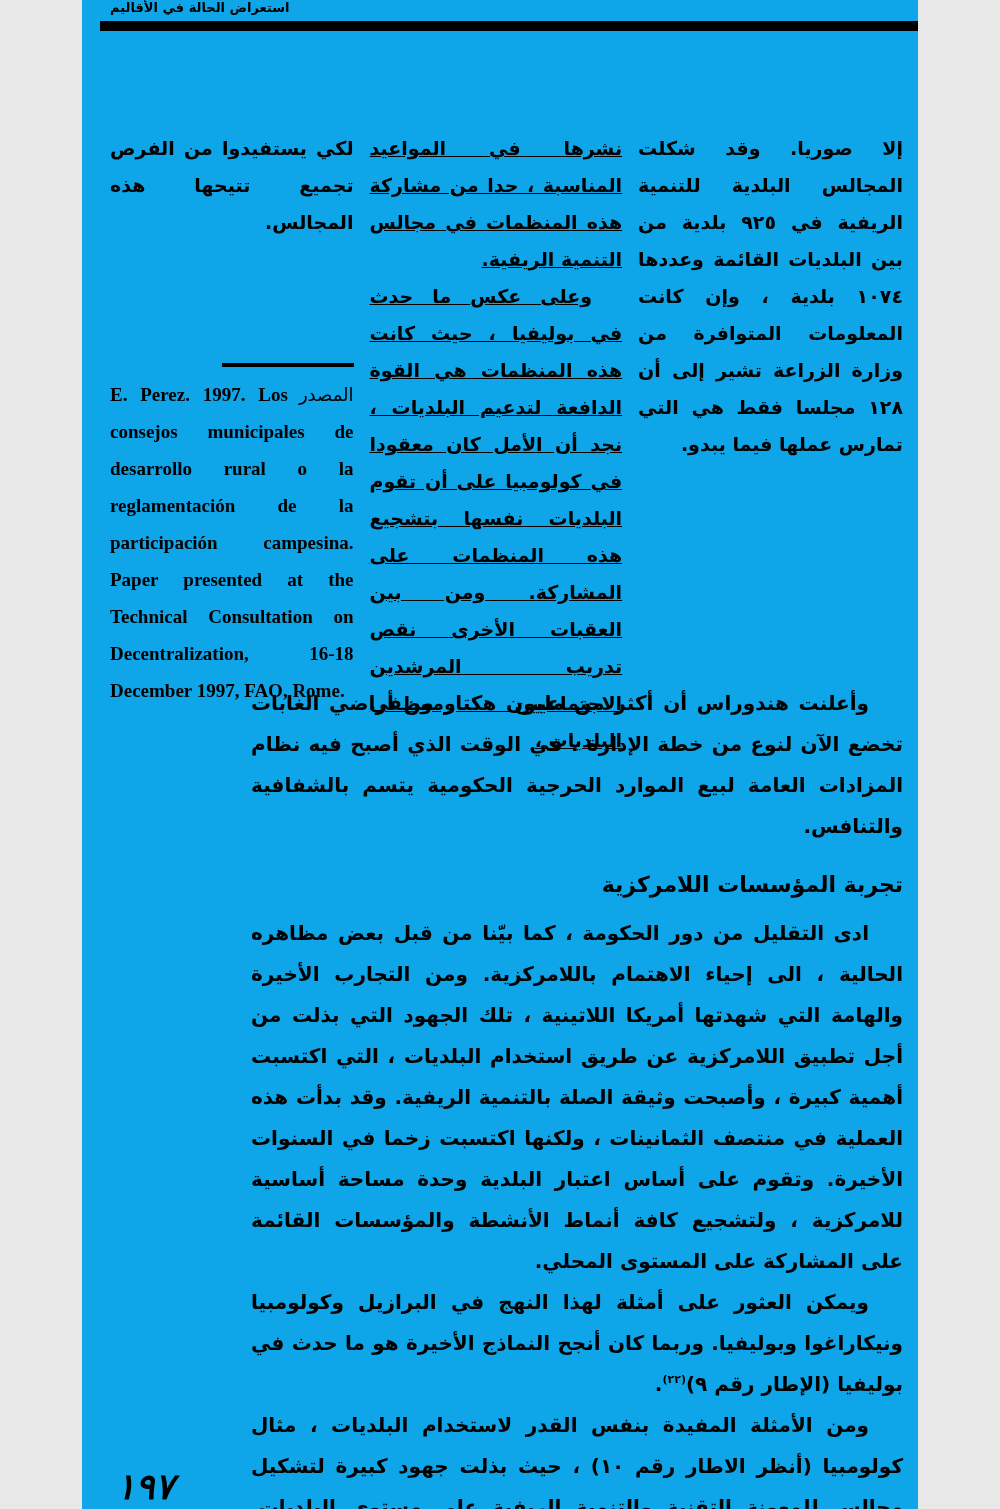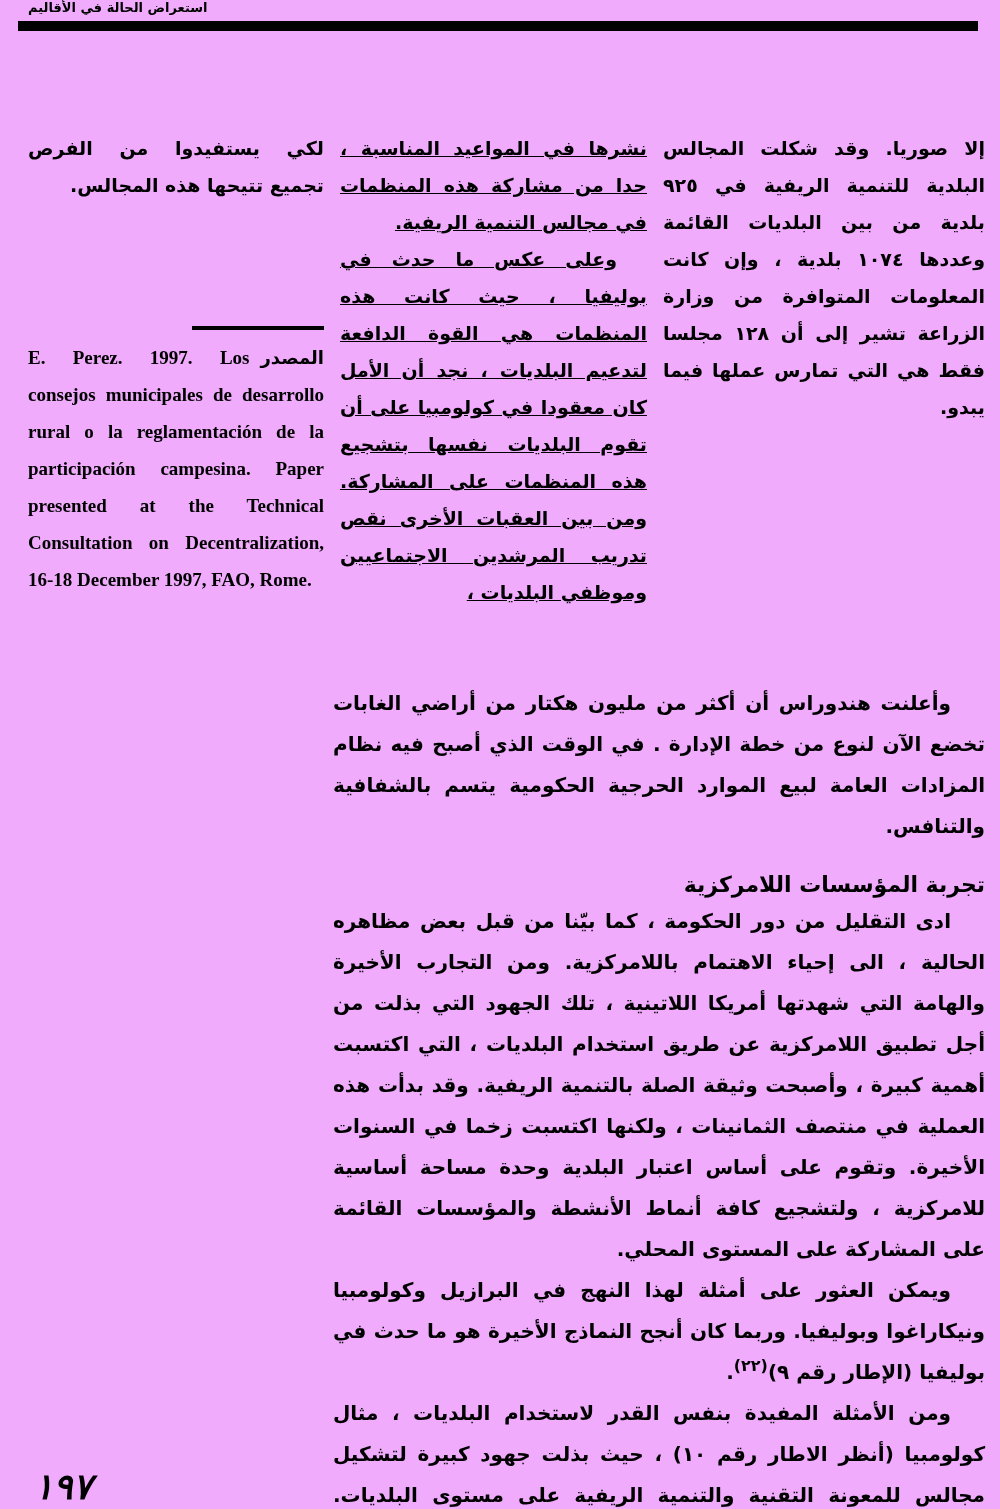--- a/index.html
+++ b/index.html
@@ -6,10 +6,10 @@
   body { background: #e8e8e8; }
   .page {
     position: relative;
-    width: 1000px;
+    width: 836px;
     height: 1509px;
     margin: 0 auto;
-    background: #f0abfc;
+    background: #0ea5e9;
     overflow: hidden;
     font-family: "DejaVu Sans", sans-serif;
     color: #000;

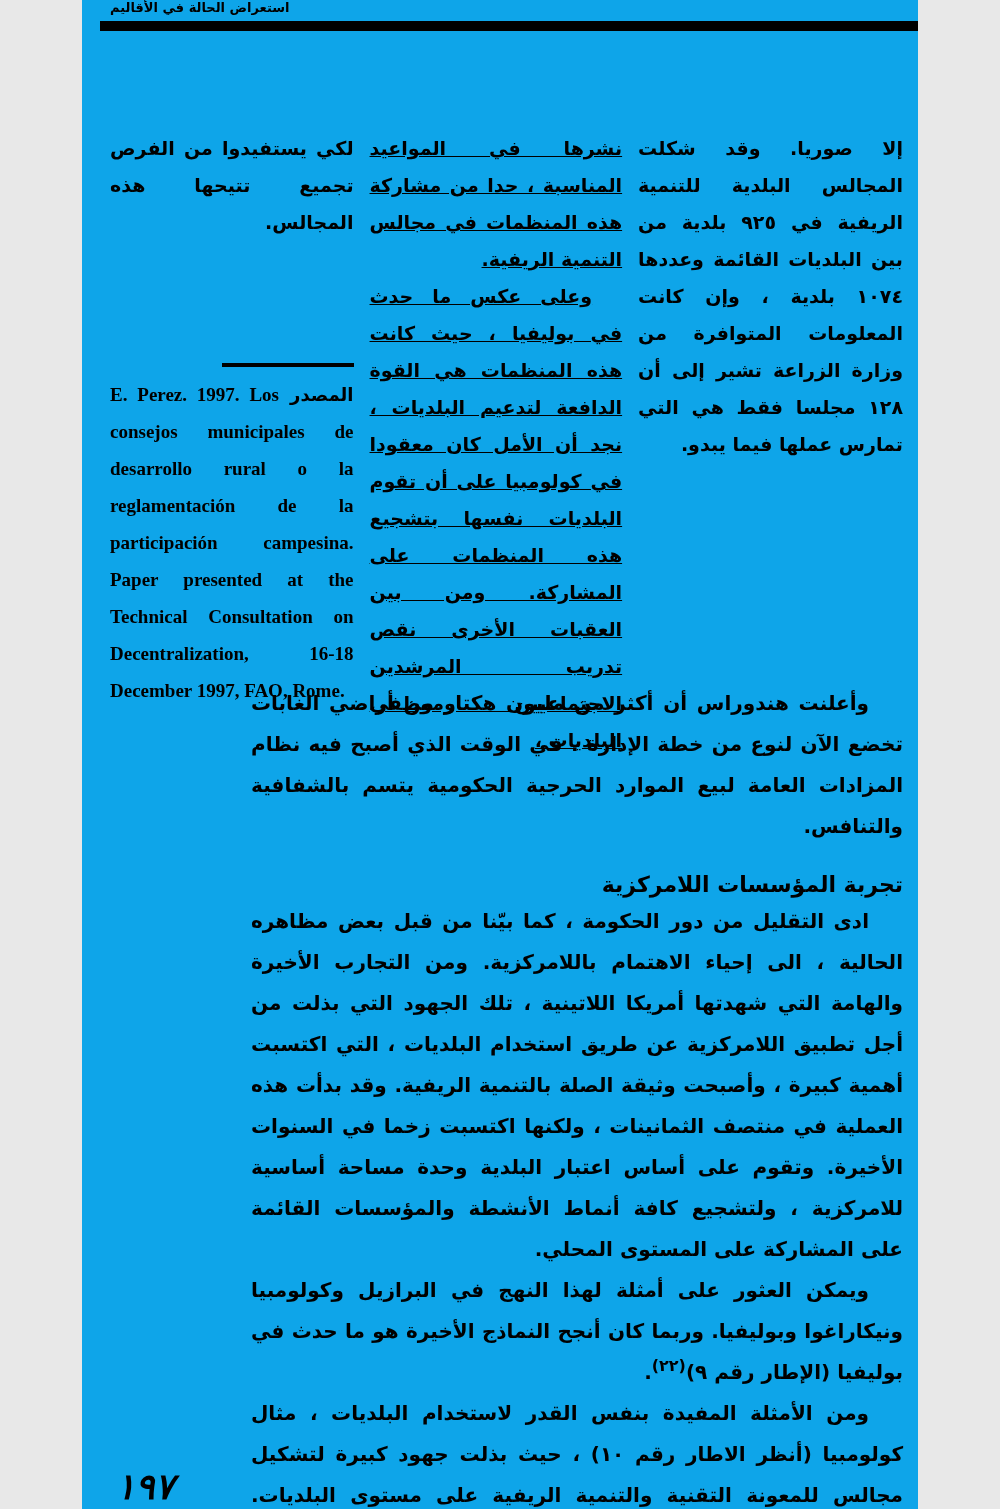--- a/index.html
+++ b/index.html
@@ -82,7 +82,7 @@
     margin-left: 11px;
     font-family: "DejaVu Sans", sans-serif;
     font-size: 18px;
-    font-weight: bold;
+    font-weight: normal;
   }
 
   

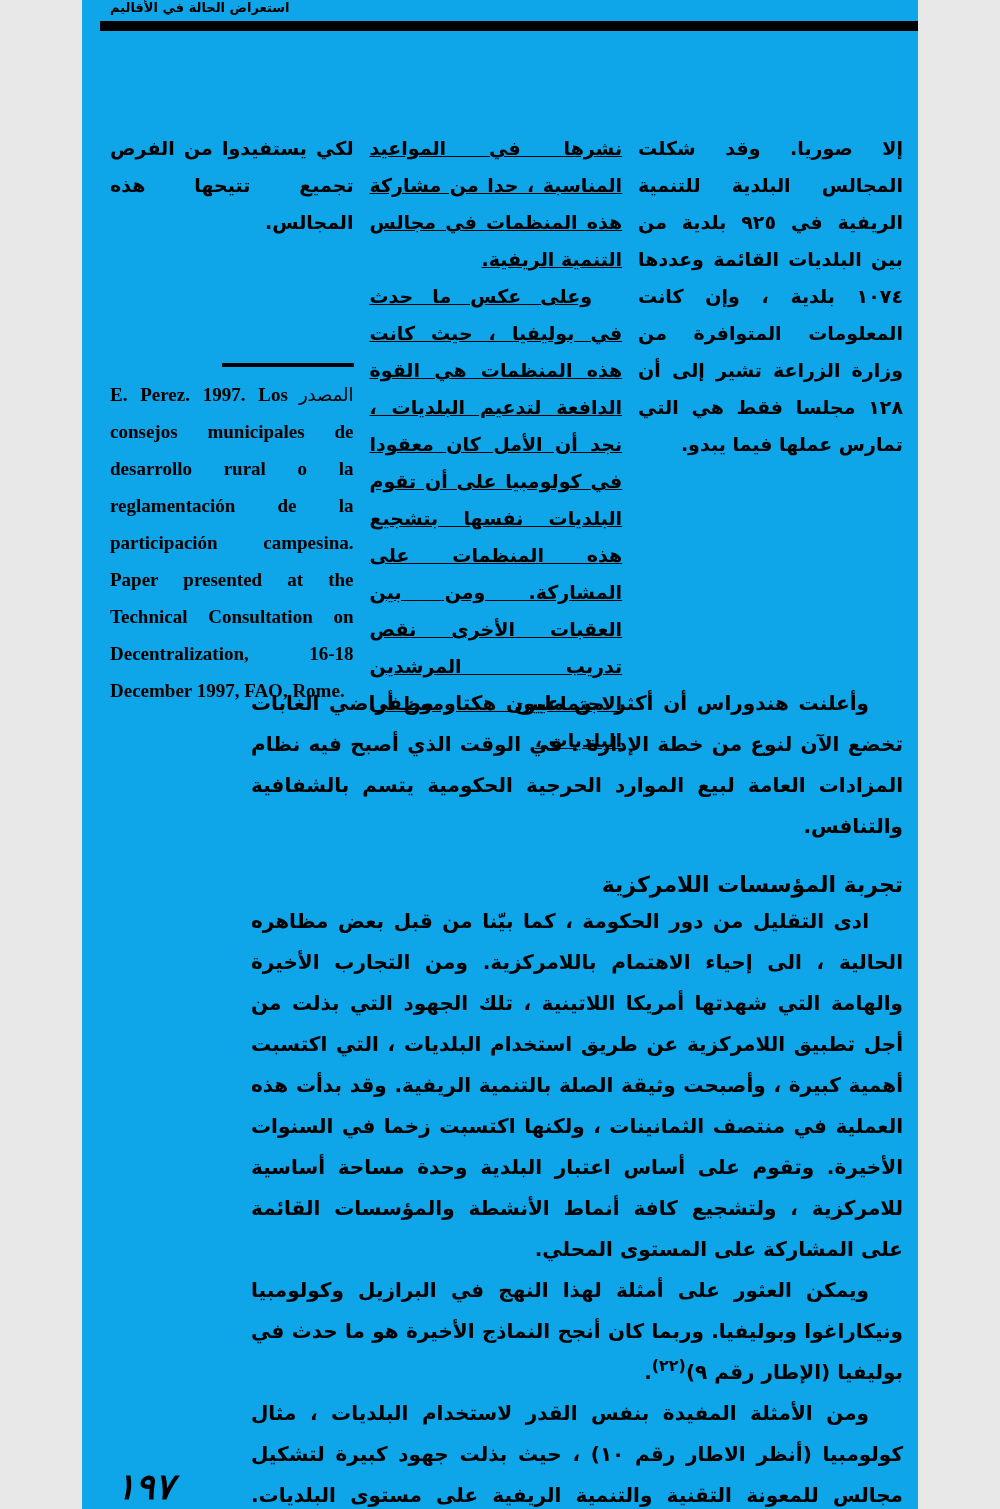--- a/index.html
+++ b/index.html
@@ -102,7 +102,7 @@
   }
   .main-body p.indent { text-indent: 34px; }
   .section-heading {
-    margin: 25px 0 4px 0;
+    margin: 25px 0 16px 0;
     font-size: 22px;
     font-weight: bold;
     text-align: right;

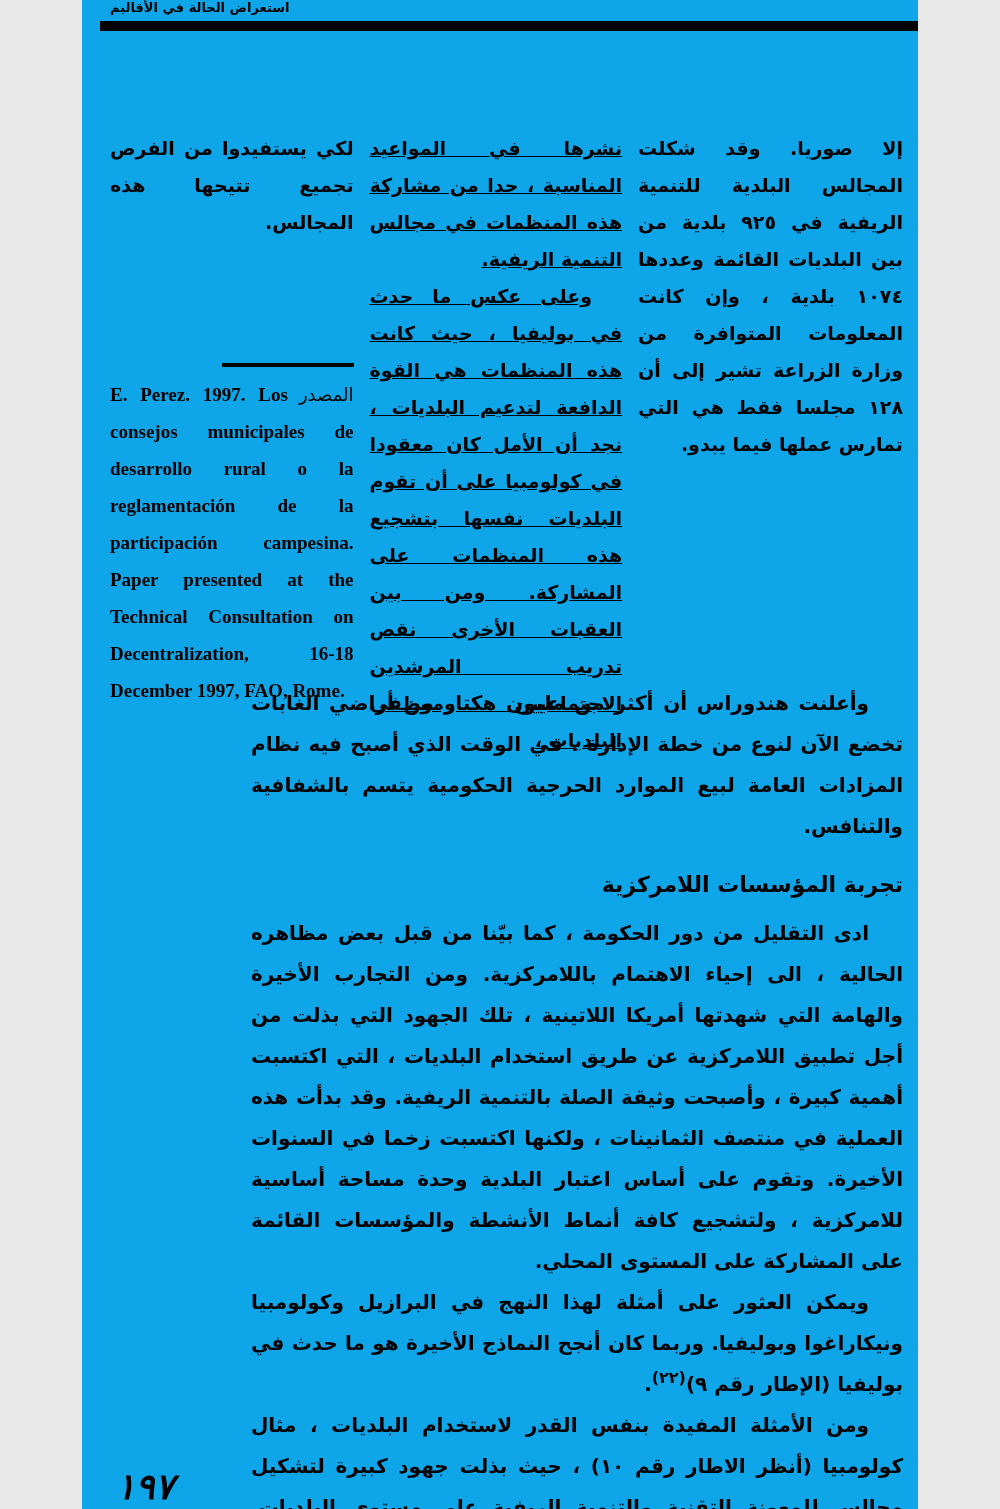--- a/index.html
+++ b/index.html
@@ -108,7 +108,7 @@
     text-align: right;
   }
   .footnote-ref {
-    font-size: 16px;
+    font-size: 11px;
     vertical-align: super;
     line-height: 0;
   }

